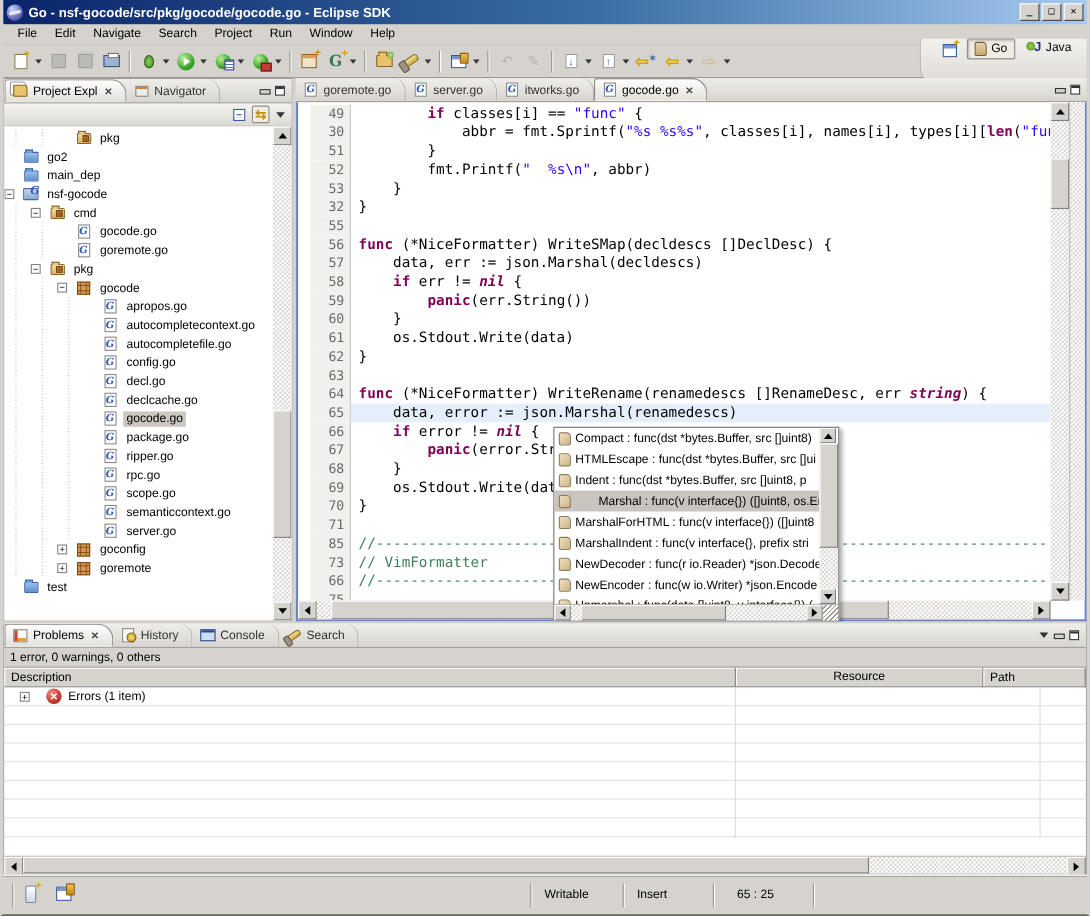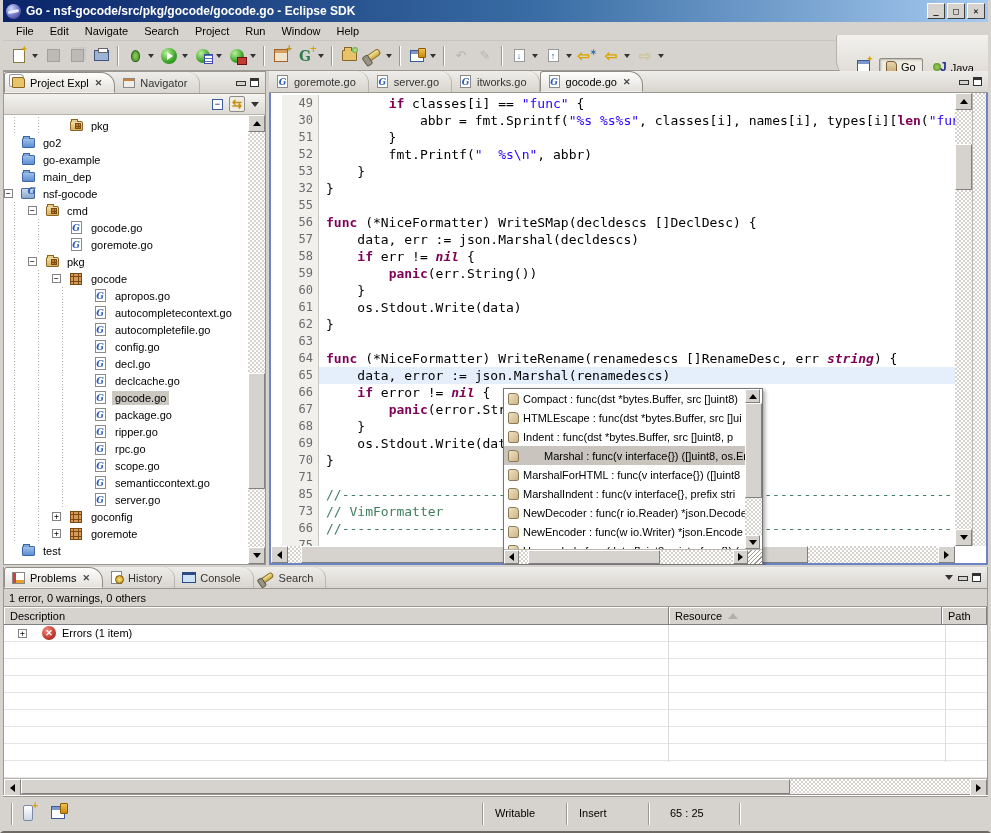--- a/index.html
+++ b/index.html
@@ -55,7 +55,7 @@
   .arrow-gold.star::after { content:'✶'; font-size:8px; color:#3a6ea5; position:relative; top:-6px; }
   .arrow-dim { color:#cfc49a; font-size:15px; font-weight:bold; }
 
-  .persp-bar { margin-left:auto; height:42px; display:flex; align-items:flex-end; background:linear-gradient(#f2f1ee,#dedad2); border-left:1px solid #b4b1aa; border-bottom-left-radius:16px; border-top-left-radius:2px; padding:0 8px 0 14px; gap:4px; }
+  .persp-bar { margin-left:auto; height:42px; display:flex; align-items:flex-start; background:linear-gradient(#f2f1ee,#dedad2); border-left:1px solid #b4b1aa; border-bottom-left-radius:16px; border-top-left-radius:2px; padding:0 8px 0 14px; gap:4px; }
   .persp-btn { display:flex; align-items:center; gap:4px; padding:2px 6px; font-size:11px; }
   .persp-btn.active { background:#efece4; border:1px solid #8f8d86; border-radius:2px; box-shadow:inset 1px 1px 2px #b9b6af; }
   .ic-persp-new { width:13px; height:12px; background:#fff; border:1px solid #3a5a9a; box-shadow:inset 0 3px 0 #7e97c8; position:relative; }

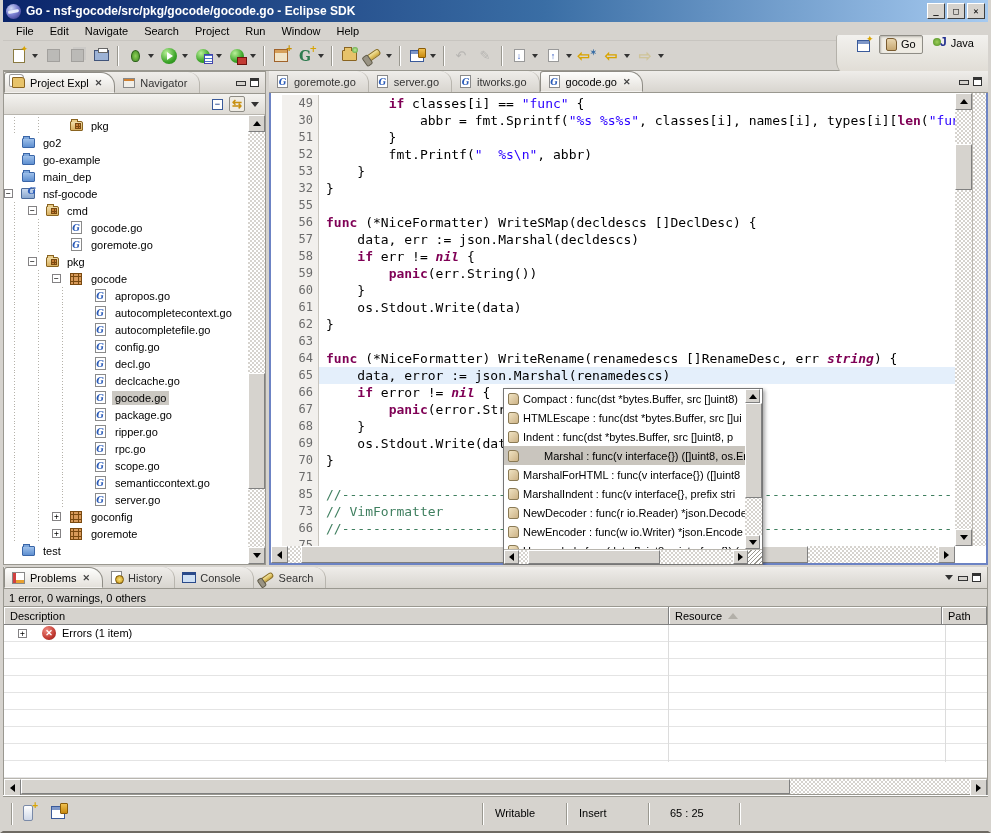--- a/index.html
+++ b/index.html
@@ -349,13 +349,6 @@
                 <span class="ti-folder"></span>
               </span>
               <span class="tlabel">go2</span>
-            </div>
-            <div class="trow">
-              <span class="exp none"></span>
-              <span class="ticon">
-                <span class="ti-folder"></span>
-              </span>
-              <span class="tlabel">go-example</span>
             </div>
             <div class="trow">
               <span class="exp none"></span>

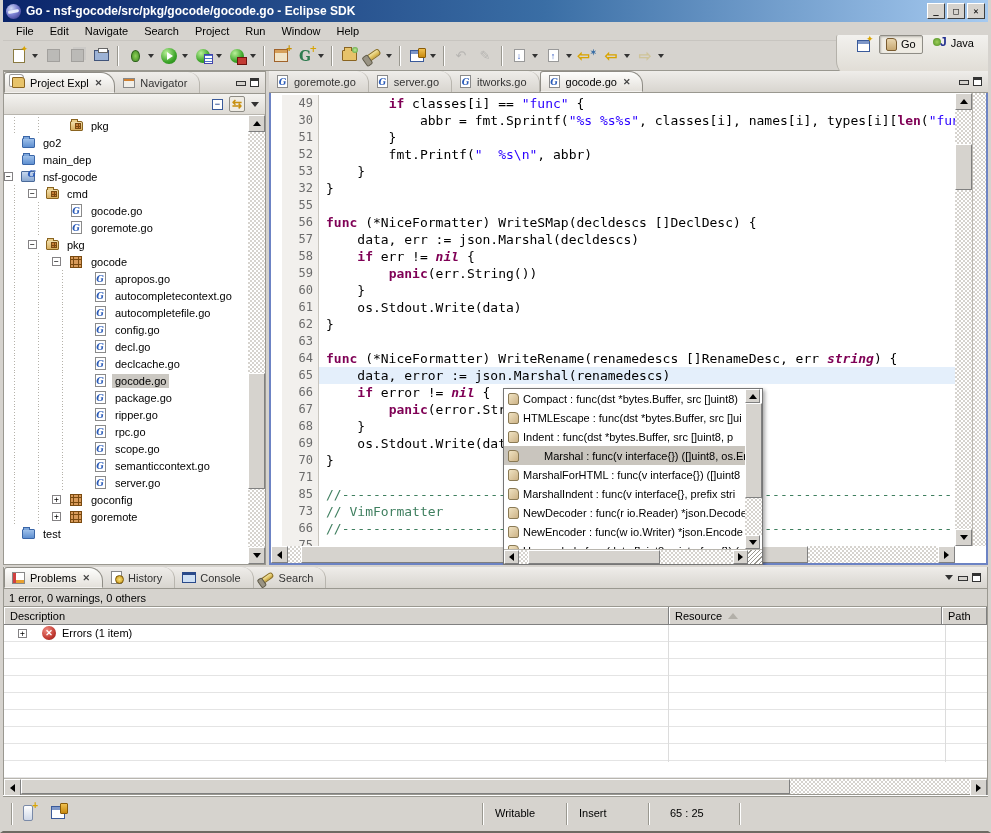--- a/index.html
+++ b/index.html
@@ -165,7 +165,7 @@
   .summary { height:18px; background:#d6d3ce; border-bottom:1px solid #9a9890; display:flex; align-items:center; padding-left:5px; font-size:11px; flex:0 0 auto; }
   .phead { height:18px; display:flex; flex:0 0 auto; background:#d6d3ce; }
   .hcell { border-right:1px solid #808080; border-bottom:1px solid #808080; box-shadow:inset 1px 1px 0 #fff; padding:2px 6px; font-size:11px; display:flex; align-items:center; gap:6px; }
-  .hcell.c1 { width:665px; } .hcell.c2 { width:273px; } .hcell.c3 { flex:1; }
+  .hcell.c1 { width:665px; } .hcell.c2 { width:225px;flex-direction:column; } .hcell.c3 { flex:1; }
   .sort-up { width:0; height:0; border-left:5px solid transparent; border-right:5px solid transparent; border-bottom:6px solid #b2afa8; }
   .prows { flex:1; position:relative; background:#fff; overflow:hidden; }
   .prow { height:17px; display:flex; align-items:center; border-bottom:1px solid #e4e4e4; position:relative; font-size:11px; }

